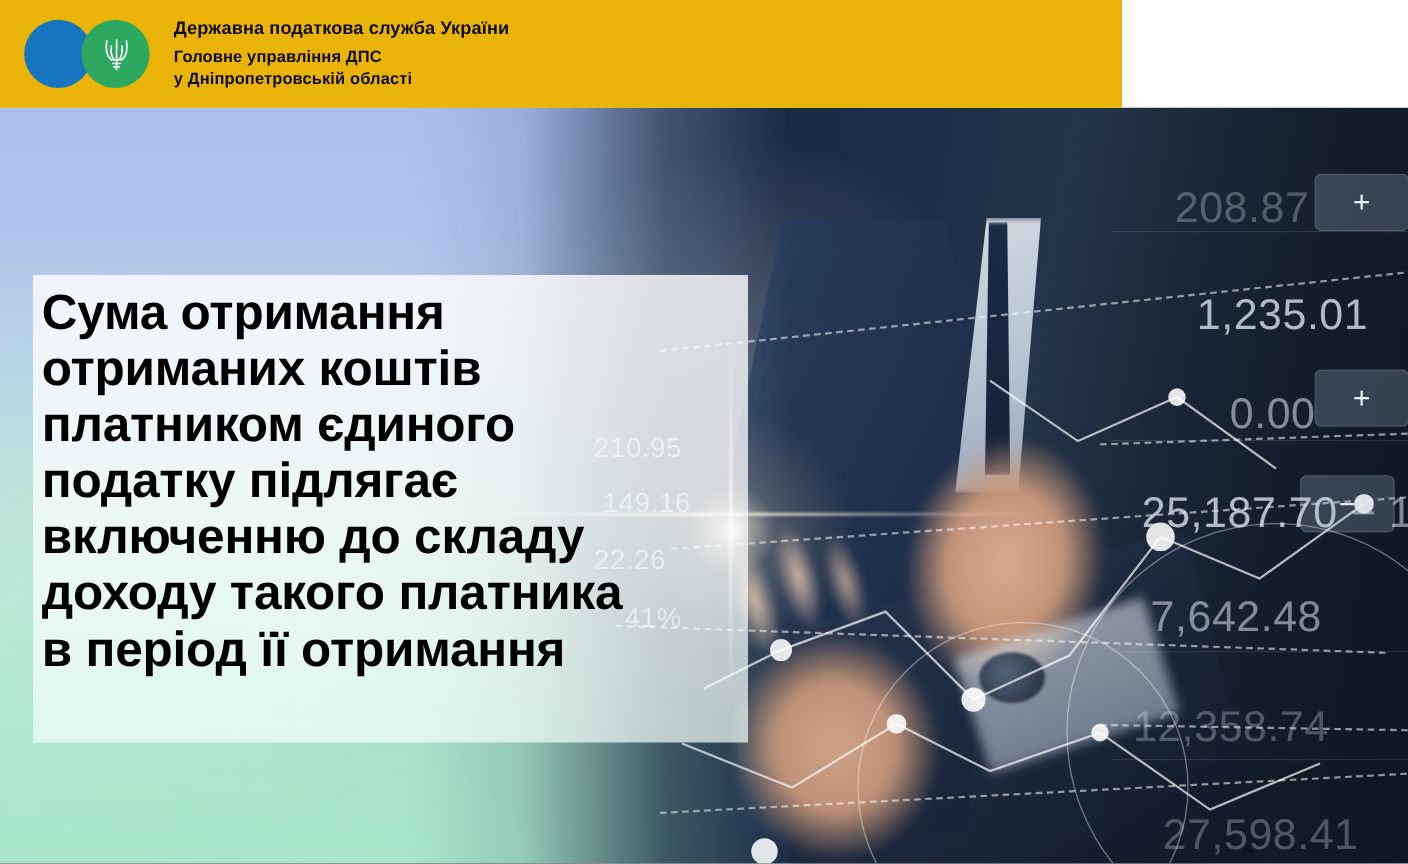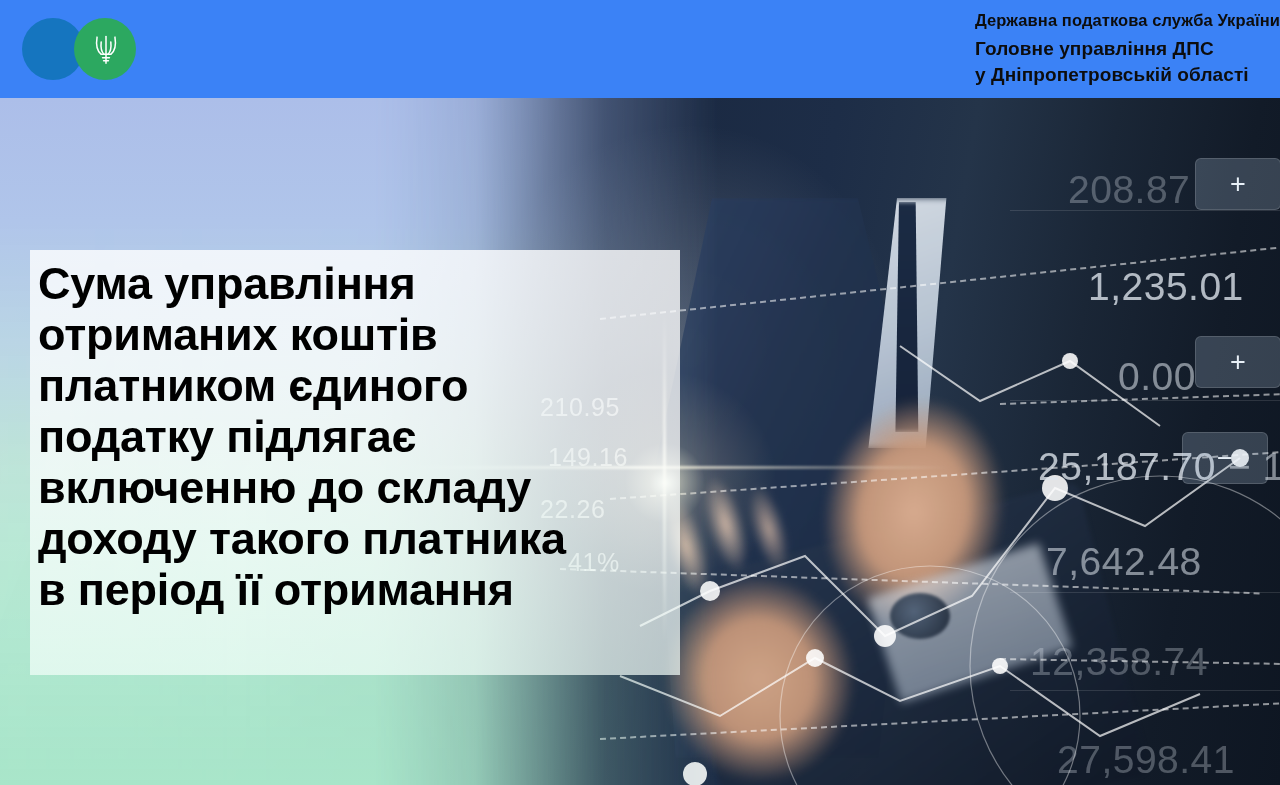--- a/index.html
+++ b/index.html
@@ -13,9 +13,9 @@
 
   
   .header {
-    position:absolute; left:0; top:0; width:1280px; height:98px;
-    background:#3b82f6; z-index:40;
-    display:flex; align-items:center; padding-left:22px;justify-content:space-between;
+    position:absolute; left:0; top:0; width:1020px; height:98px;
+    background:#eab308; z-index:40;
+    display:flex; align-items:center; padding-left:22px;
   }
   .logo-wrap { position:relative; width:122px; height:70px; flex:0 0 auto; }
   .circ { position:absolute; top:4px; width:62px; height:62px; border-radius:50%; }

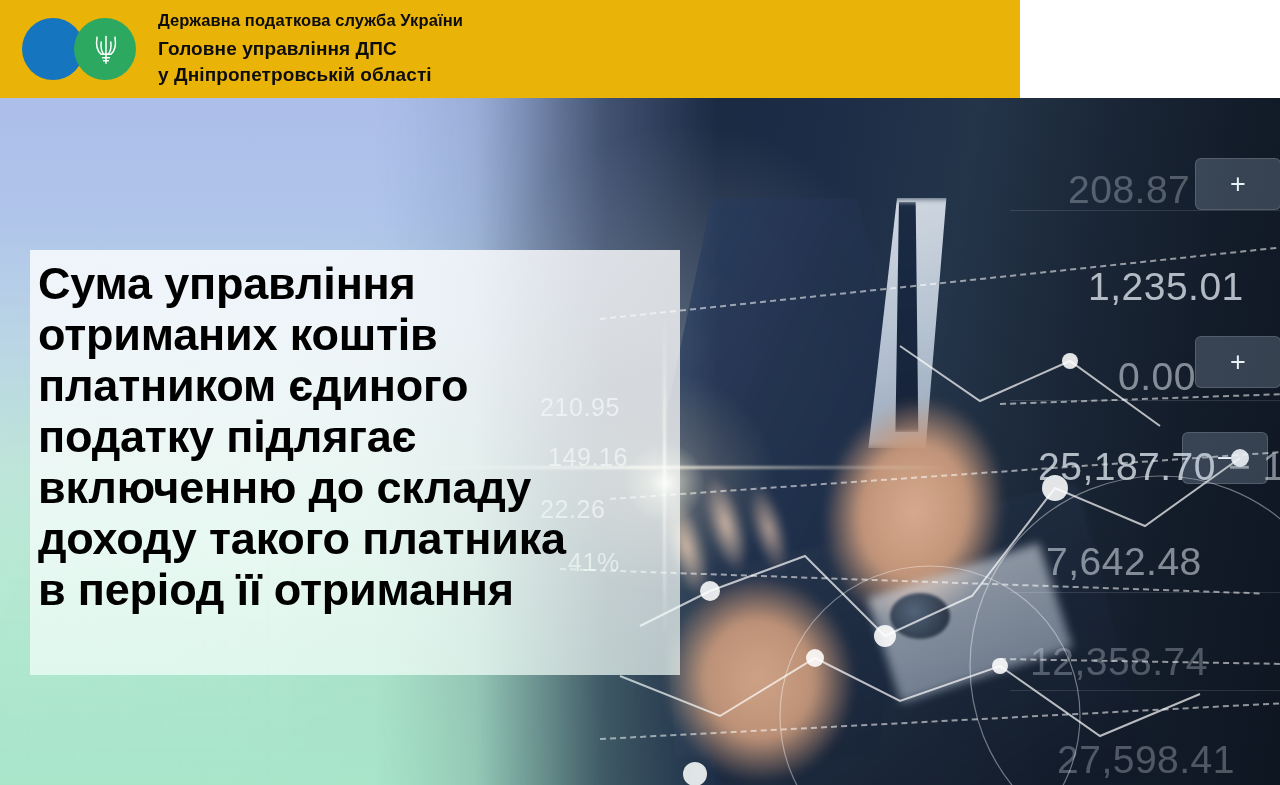--- a/index.html
+++ b/index.html
@@ -28,7 +28,7 @@
     letter-spacing:.1px; margin-bottom:7px; line-height:1.1;
   }
   .hdr-line2 {
-    font-size:19px; font-weight:bold; color:#0d0d0d;
+    font-size:15px; font-weight:bold; color:#0d0d0d;
     line-height:1.32; letter-spacing:.1px;
   }
 

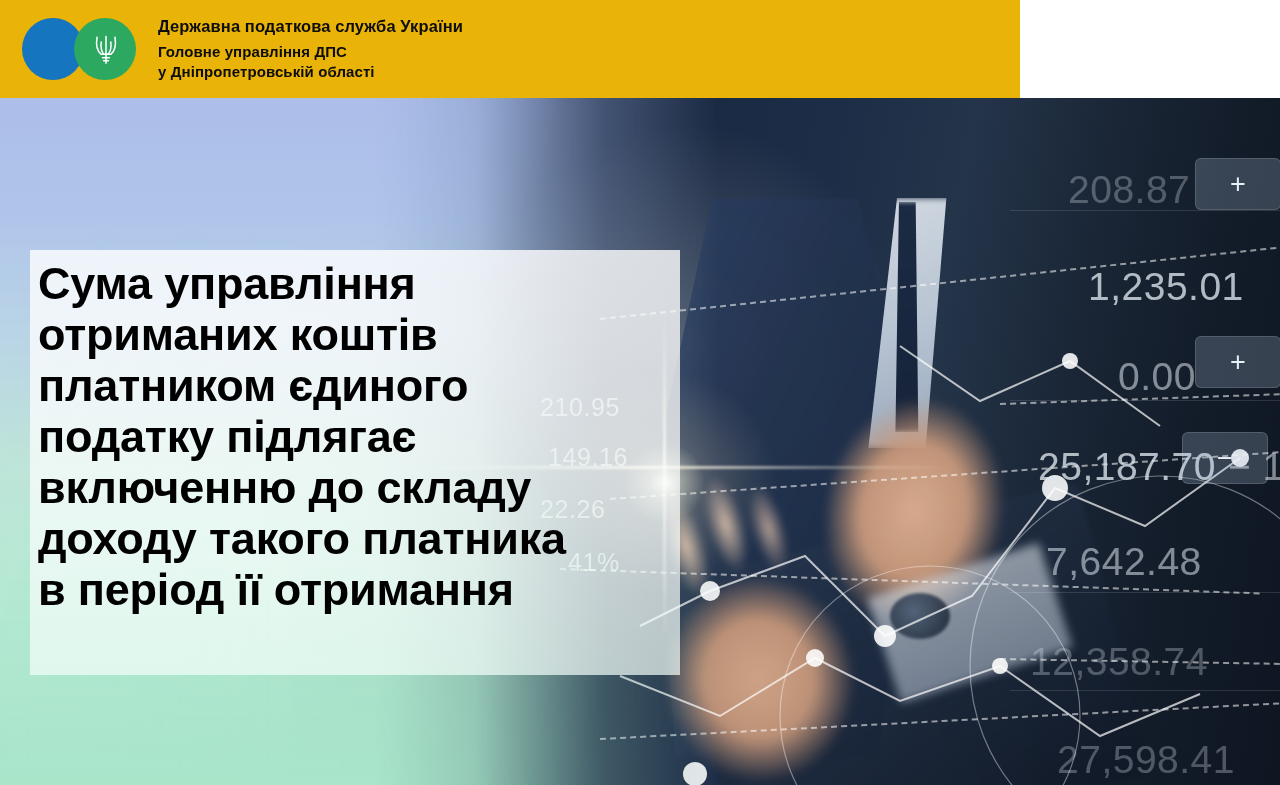--- a/index.html
+++ b/index.html
@@ -340,7 +340,7 @@
 
   <div class="text-panel"></div>
   <div class="headline" id="headline-host">
-      <div>Сума управління</div>
+      <div>Сума отримання</div>
       <div>отриманих коштів</div>
       <div>платником єдиного</div>
       <div>податку підлягає</div>

